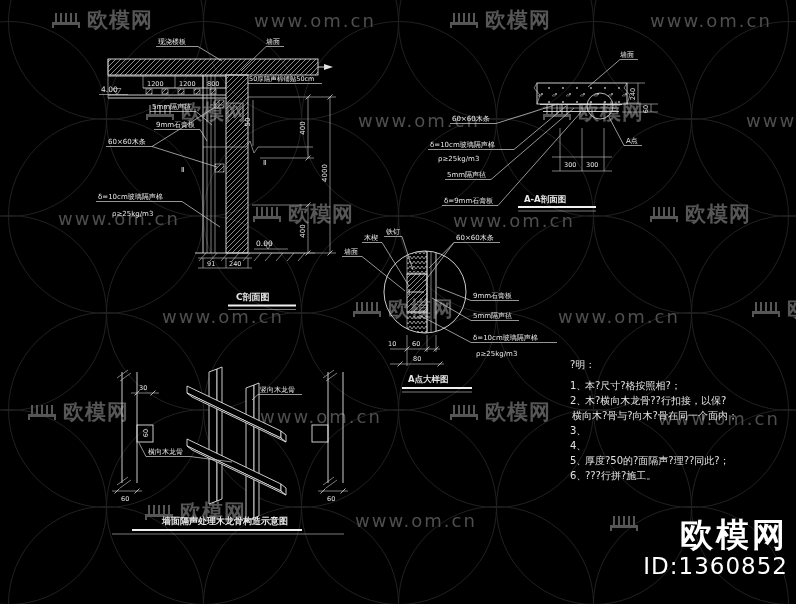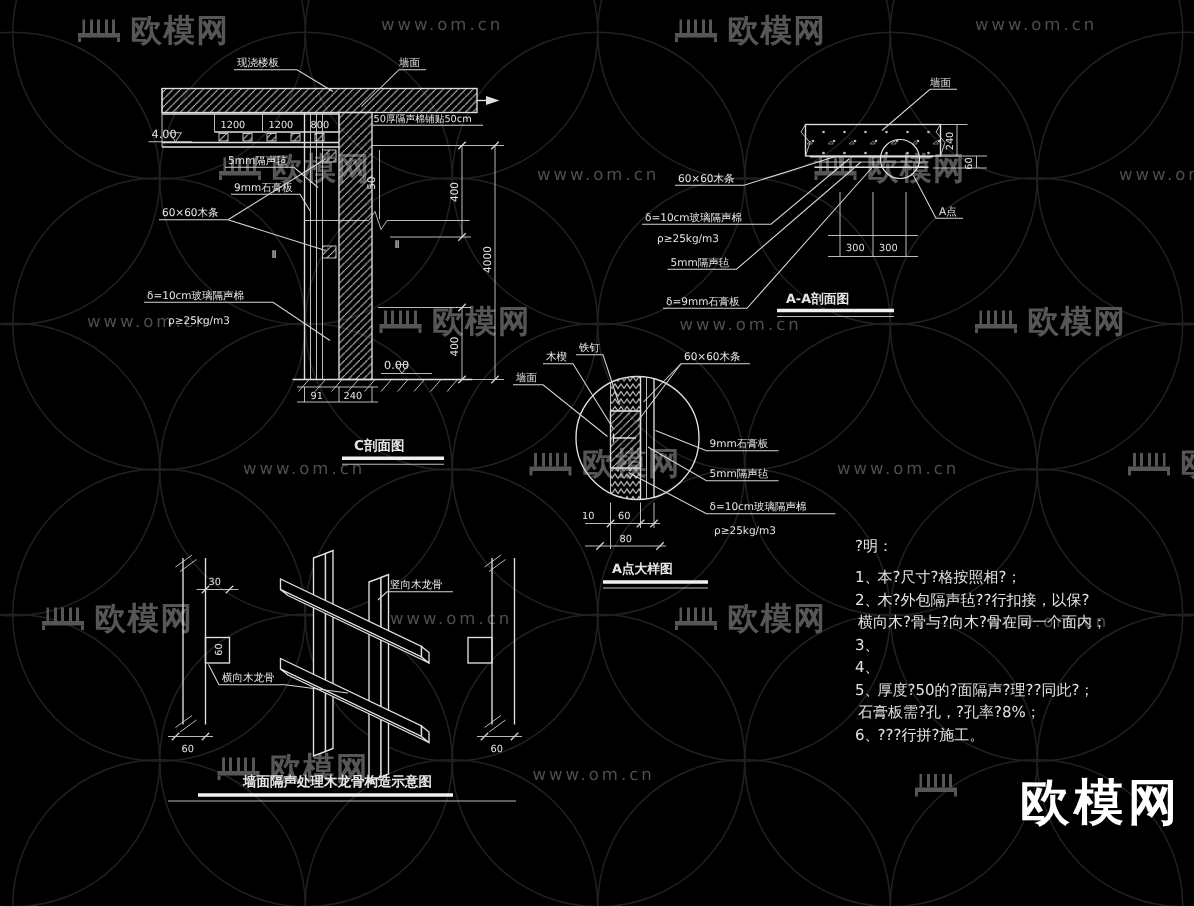--- a/index.html
+++ b/index.html
@@ -10,7 +10,7 @@
   
   .wm{position:absolute;white-space:nowrap;z-index:2;}
   .wm-brand{color:#565656;font-size:21px;font-weight:bold;letter-spacing:1px;display:flex;align-items:center;gap:5px;}
-  .wm-url{color:#4e4e4e;font-size:11px;letter-spacing:2px;}
+  .wm-url{color:#4e4e4e;font-size:18px;letter-spacing:2px;}
   .wm-sofa{display:inline-block;width:30px;height:15px;position:relative;}
   .wm-sofa i{position:absolute;left:3px;top:0;width:22px;height:9px;
      background:repeating-linear-gradient(90deg,#565656 0 2px,transparent 2px 5px);}

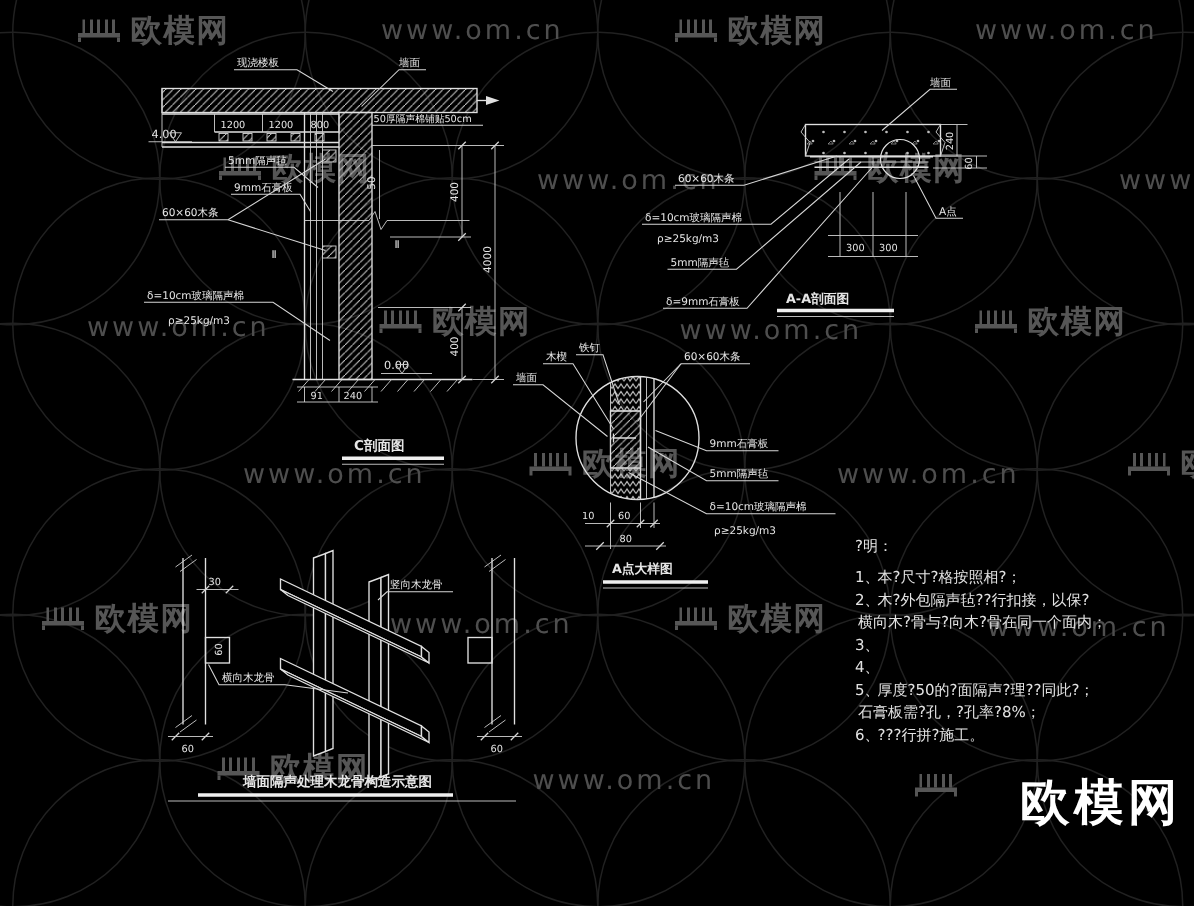--- a/index.html
+++ b/index.html
@@ -491,7 +491,7 @@
       </div>
     <div class="note-item">
         <span class="note-num">2、</span>
-        <span>木?外包隔声毡??行扣接，以保?</span>
+        <span>木?横向木龙骨??行扣接，以保?</span>
       </div>
     <div class="note-cont">横向木?骨与?向木?骨在同一个面内；</div>
     <div class="note-item">

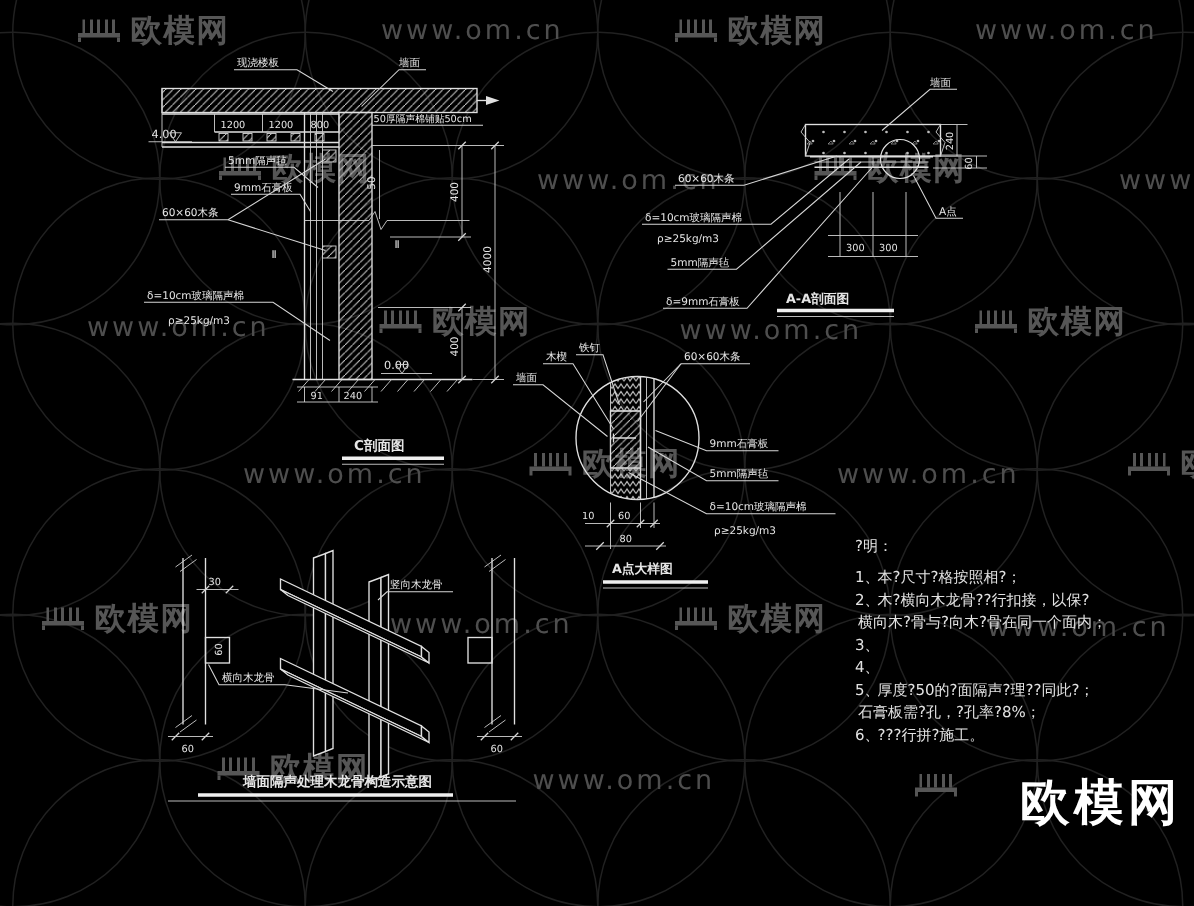--- a/index.html
+++ b/index.html
@@ -504,7 +504,6 @@
         <span class="note-num">5、</span>
         <span>厚度?50的?面隔声?理??同此?；</span>
       </div>
-    <div class="note-cont">石膏板需?孔，?孔率?8%；</div>
     <div class="note-item">
         <span class="note-num">6、</span>
         <span>???行拼?施工。</span>

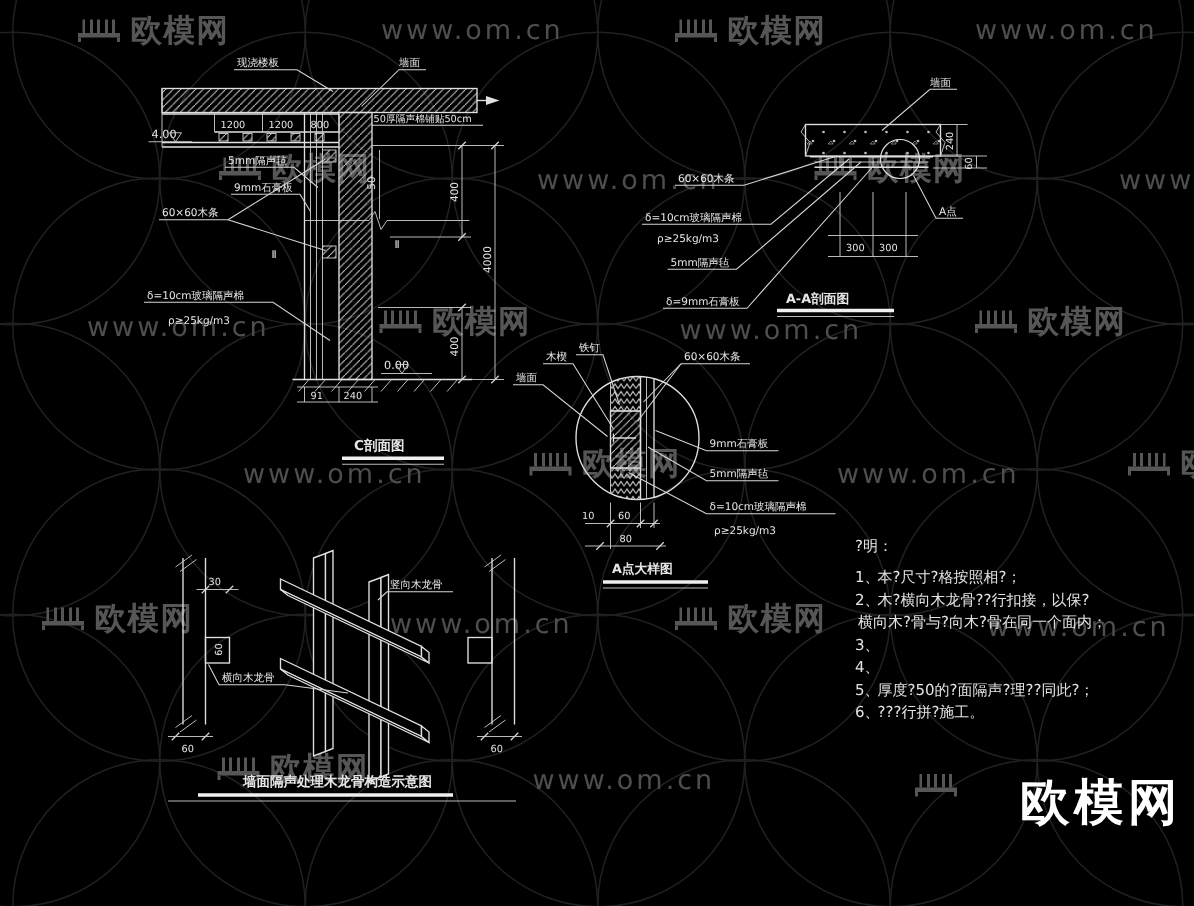--- a/index.html
+++ b/index.html
@@ -512,6 +512,7 @@
 
   <div class="site-logo">
     <div class="brand">欧模网</div>
+    <div class="sid">ID:1360852</div>
   </div>
 
 </div>

